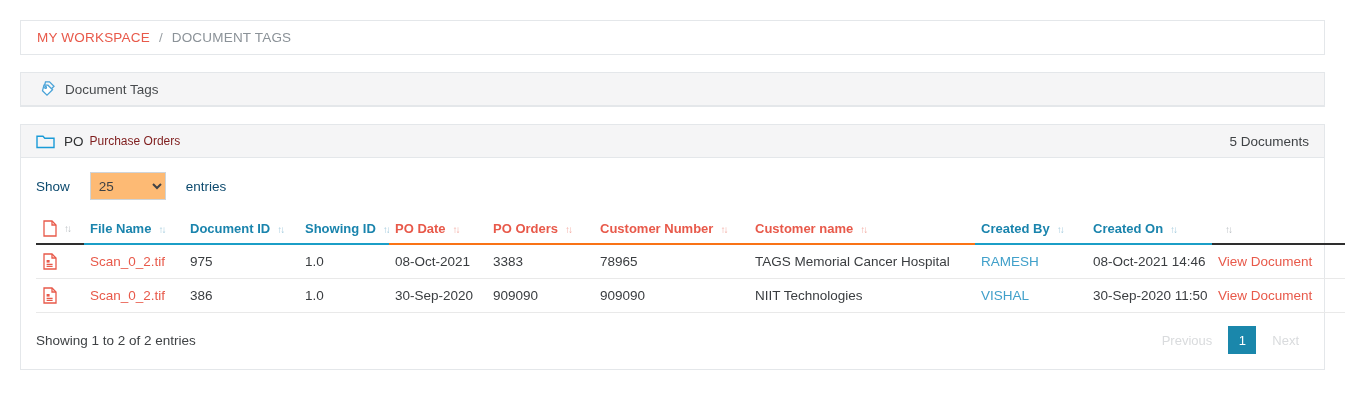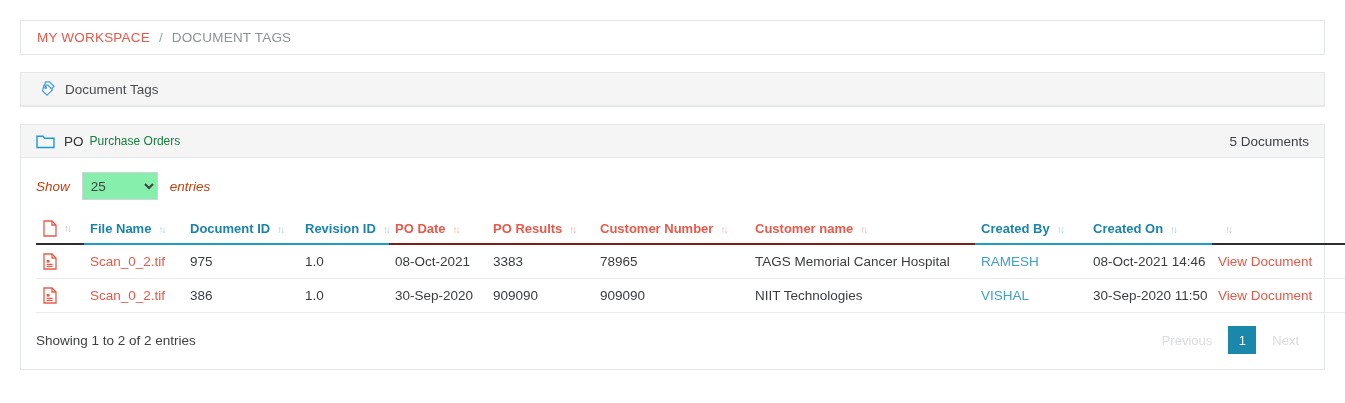--- a/index.html
+++ b/index.html
@@ -21,7 +21,7 @@
   .panel-header .hdr-icon { display:inline-flex; margin-right:9px; }
   .hdr-title { color:#484b4e; font-size:13.5px; }
   .hdr-code { color:#2f3133; font-size:13.5px; margin-right:6px;text-align:center; }
-  .hdr-sub { color:#15803d; font-size:12px; }
+  .hdr-sub { color:#7f1d1d; font-size:12px; }
   .hdr-right { margin-left:auto; color:#3f4245; font-size:13.5px; }
 
   .tags-body { padding:20px 16px; font-size:13.5px; color:#3f4245; }

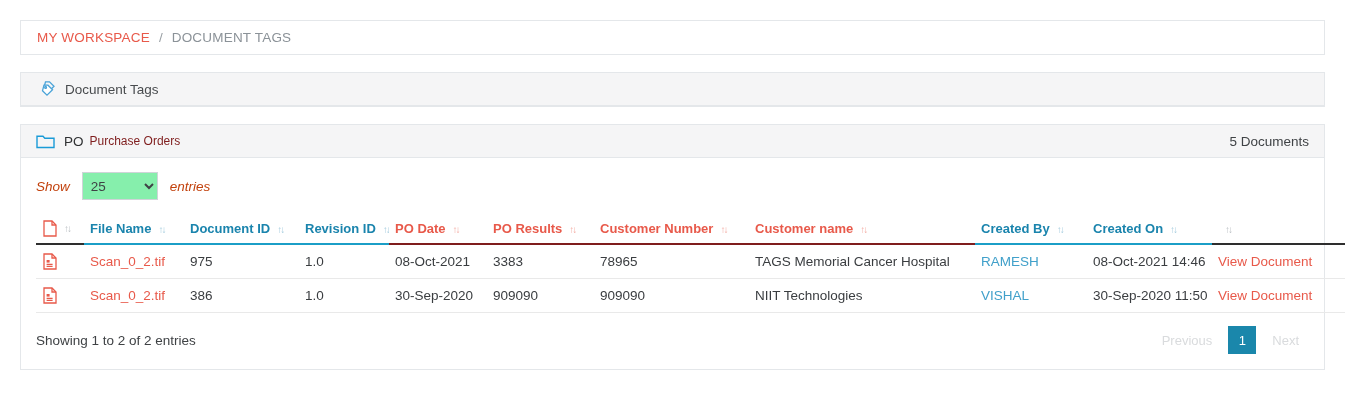--- a/index.html
+++ b/index.html
@@ -31,7 +31,7 @@
 
   
   .controls-row { display:flex; align-items:center; margin-bottom:16px; }
-  .ctrl-label { font-size:13.5px; color:#c2410c;font-style:italic; }
+  .ctrl-label { font-size:13.5px; color:#0c4a6e; }
   select.page-size { margin:0 12px; width:76px; height:28px; font-size:13.5px; color:#3f4245;
     border:1px solid #cfd4d8; background:#86efac; padding:2px 4px; font-family:"Liberation Sans",sans-serif; }
   .search-wrap { margin-left:auto; display:flex; align-items:center; }

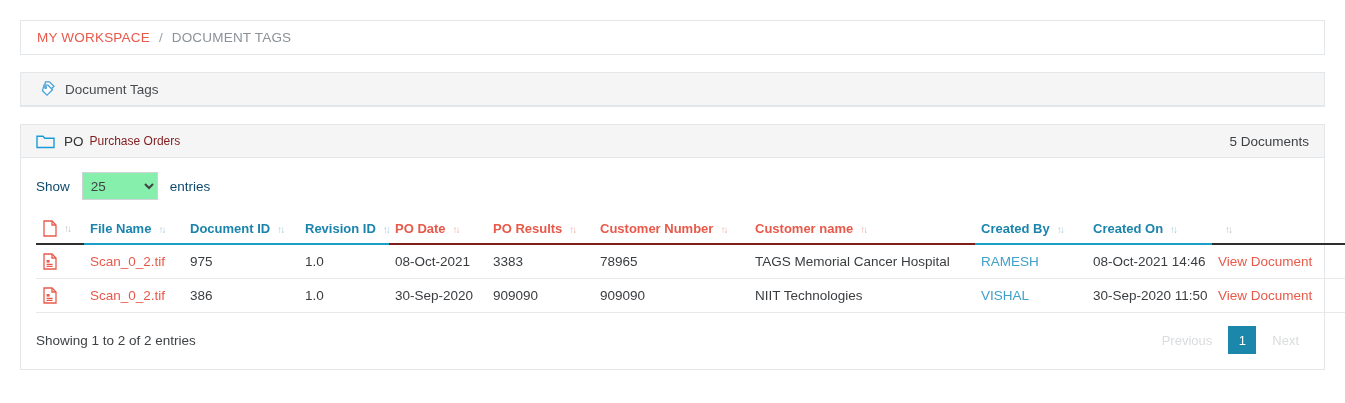--- a/index.html
+++ b/index.html
@@ -32,8 +32,8 @@
   
   .controls-row { display:flex; align-items:center; margin-bottom:16px; }
   .ctrl-label { font-size:13.5px; color:#0c4a6e; }
-  select.page-size { margin:0 12px; width:76px; height:28px; font-size:13.5px; color:#3f4245;
-    border:1px solid #cfd4d8; background:#86efac; padding:2px 4px; font-family:"Liberation Sans",sans-serif; }
+  select.page-size { margin:0 20px; width:76px; height:28px; font-size:13.5px; color:#3f4245;
+    border:1px solid #cfd4d8; background:#fdba74; padding:2px 4px; font-family:"Liberation Sans",sans-serif; }
   .search-wrap { margin-left:auto; display:flex; align-items:center; }
   .search-input { margin-left:10px; width:198px; height:28px; border:1px solid #cfd4d8; padding:3px 8px;
     font-size:13.5px; font-family:"Liberation Sans",sans-serif; }

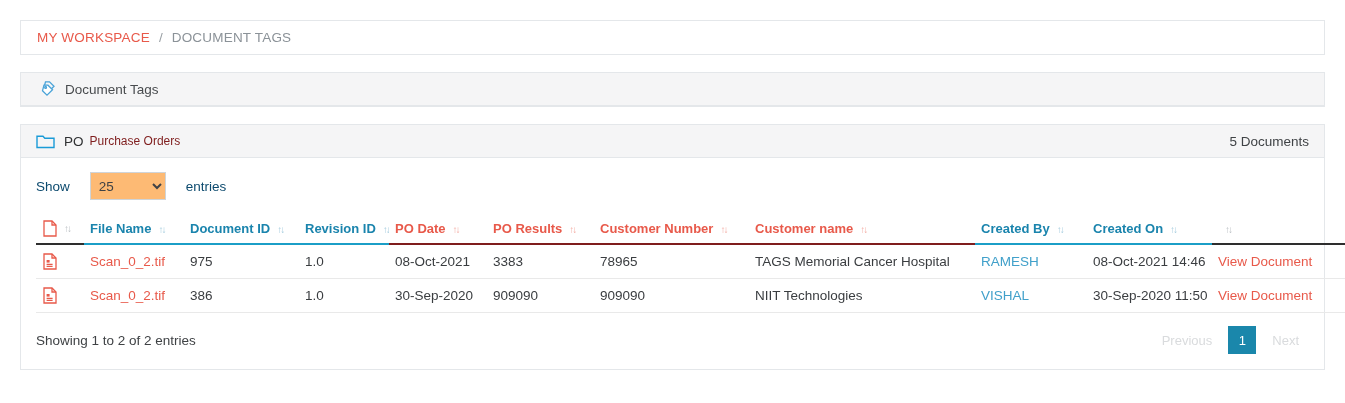--- a/index.html
+++ b/index.html
@@ -134,7 +134,7 @@
                 </span><span class="sort">↑↓</span></th>
               <th class="col-blue"><span>File Name</span><span class="sort">↑↓</span></th>
               <th class="col-blue"><span>Document ID</span><span class="sort">↑↓</span></th>
-              <th class="col-blue"><span>Revision ID</span><span class="sort">↑↓</span></th>
+              <th class="col-blue"><span>Showing ID</span><span class="sort">↑↓</span></th>
               <th class="col-red"><span>PO Date</span><span class="sort">↑↓</span></th>
               <th class="col-red"><span>PO Results</span><span class="sort">↑↓</span></th>
               <th class="col-red"><span>Customer Number</span><span class="sort">↑↓</span></th>

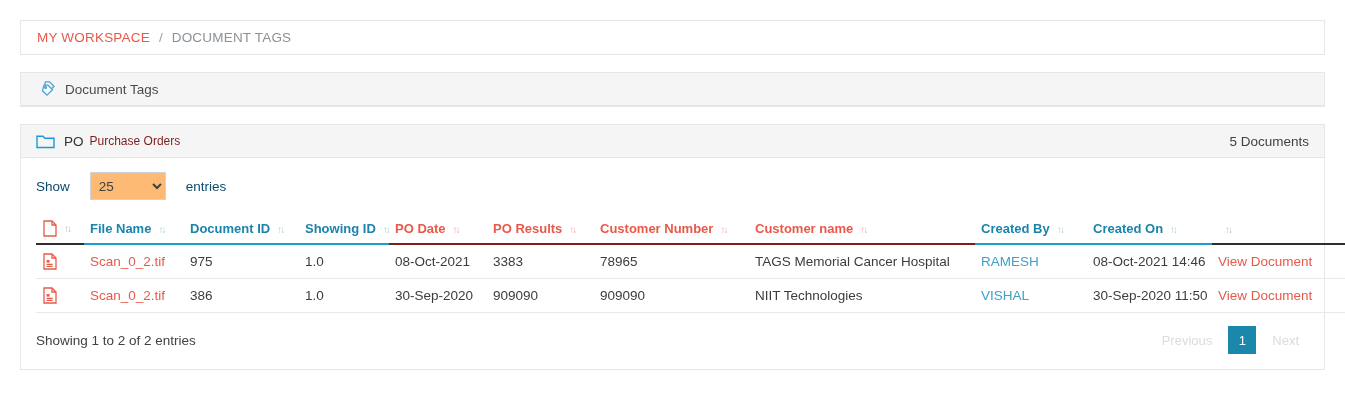--- a/index.html
+++ b/index.html
@@ -43,7 +43,7 @@
   th { text-align:left; font-size:13px; font-weight:700; padding:4px 6px 6px 6px; white-space:nowrap;
        overflow:hidden; cursor:pointer; }
   th.col-blue   { color:#1a84ad; border-bottom:2px solid #1b9ec7; }
-  th.col-red    { color:#e8594a; border-bottom:2px solid #7f1d1d; }
+  th.col-red    { color:#e8594a; border-bottom:2px solid #f97316; }
   th.col-neutral{ color:#777;    border-bottom:2px solid #2e2e2e; }
   th .sort { font-size:10px; letter-spacing:-2px; margin-left:7px; font-weight:400; }
   th.col-blue .sort { color:#a3cbdd; }

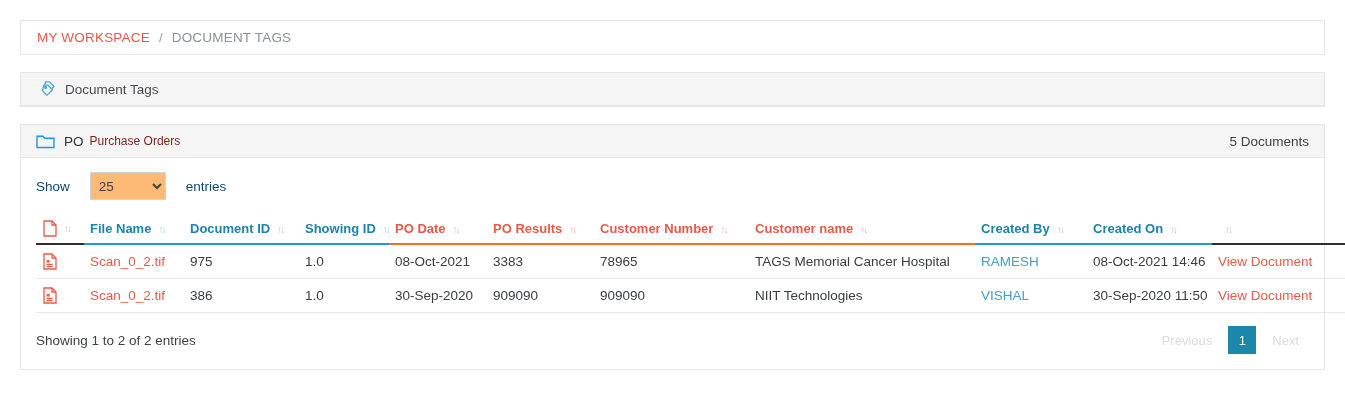--- a/index.html
+++ b/index.html
@@ -136,7 +136,7 @@
               <th class="col-blue"><span>Document ID</span><span class="sort">↑↓</span></th>
               <th class="col-blue"><span>Showing ID</span><span class="sort">↑↓</span></th>
               <th class="col-red"><span>PO Date</span><span class="sort">↑↓</span></th>
-              <th class="col-red"><span>PO Results</span><span class="sort">↑↓</span></th>
+              <th class="col-red"><span>PO Orders</span><span class="sort">↑↓</span></th>
               <th class="col-red"><span>Customer Number</span><span class="sort">↑↓</span></th>
               <th class="col-red"><span>Customer name</span><span class="sort">↑↓</span></th>
               <th class="col-blue"><span>Created By</span><span class="sort">↑↓</span></th>

